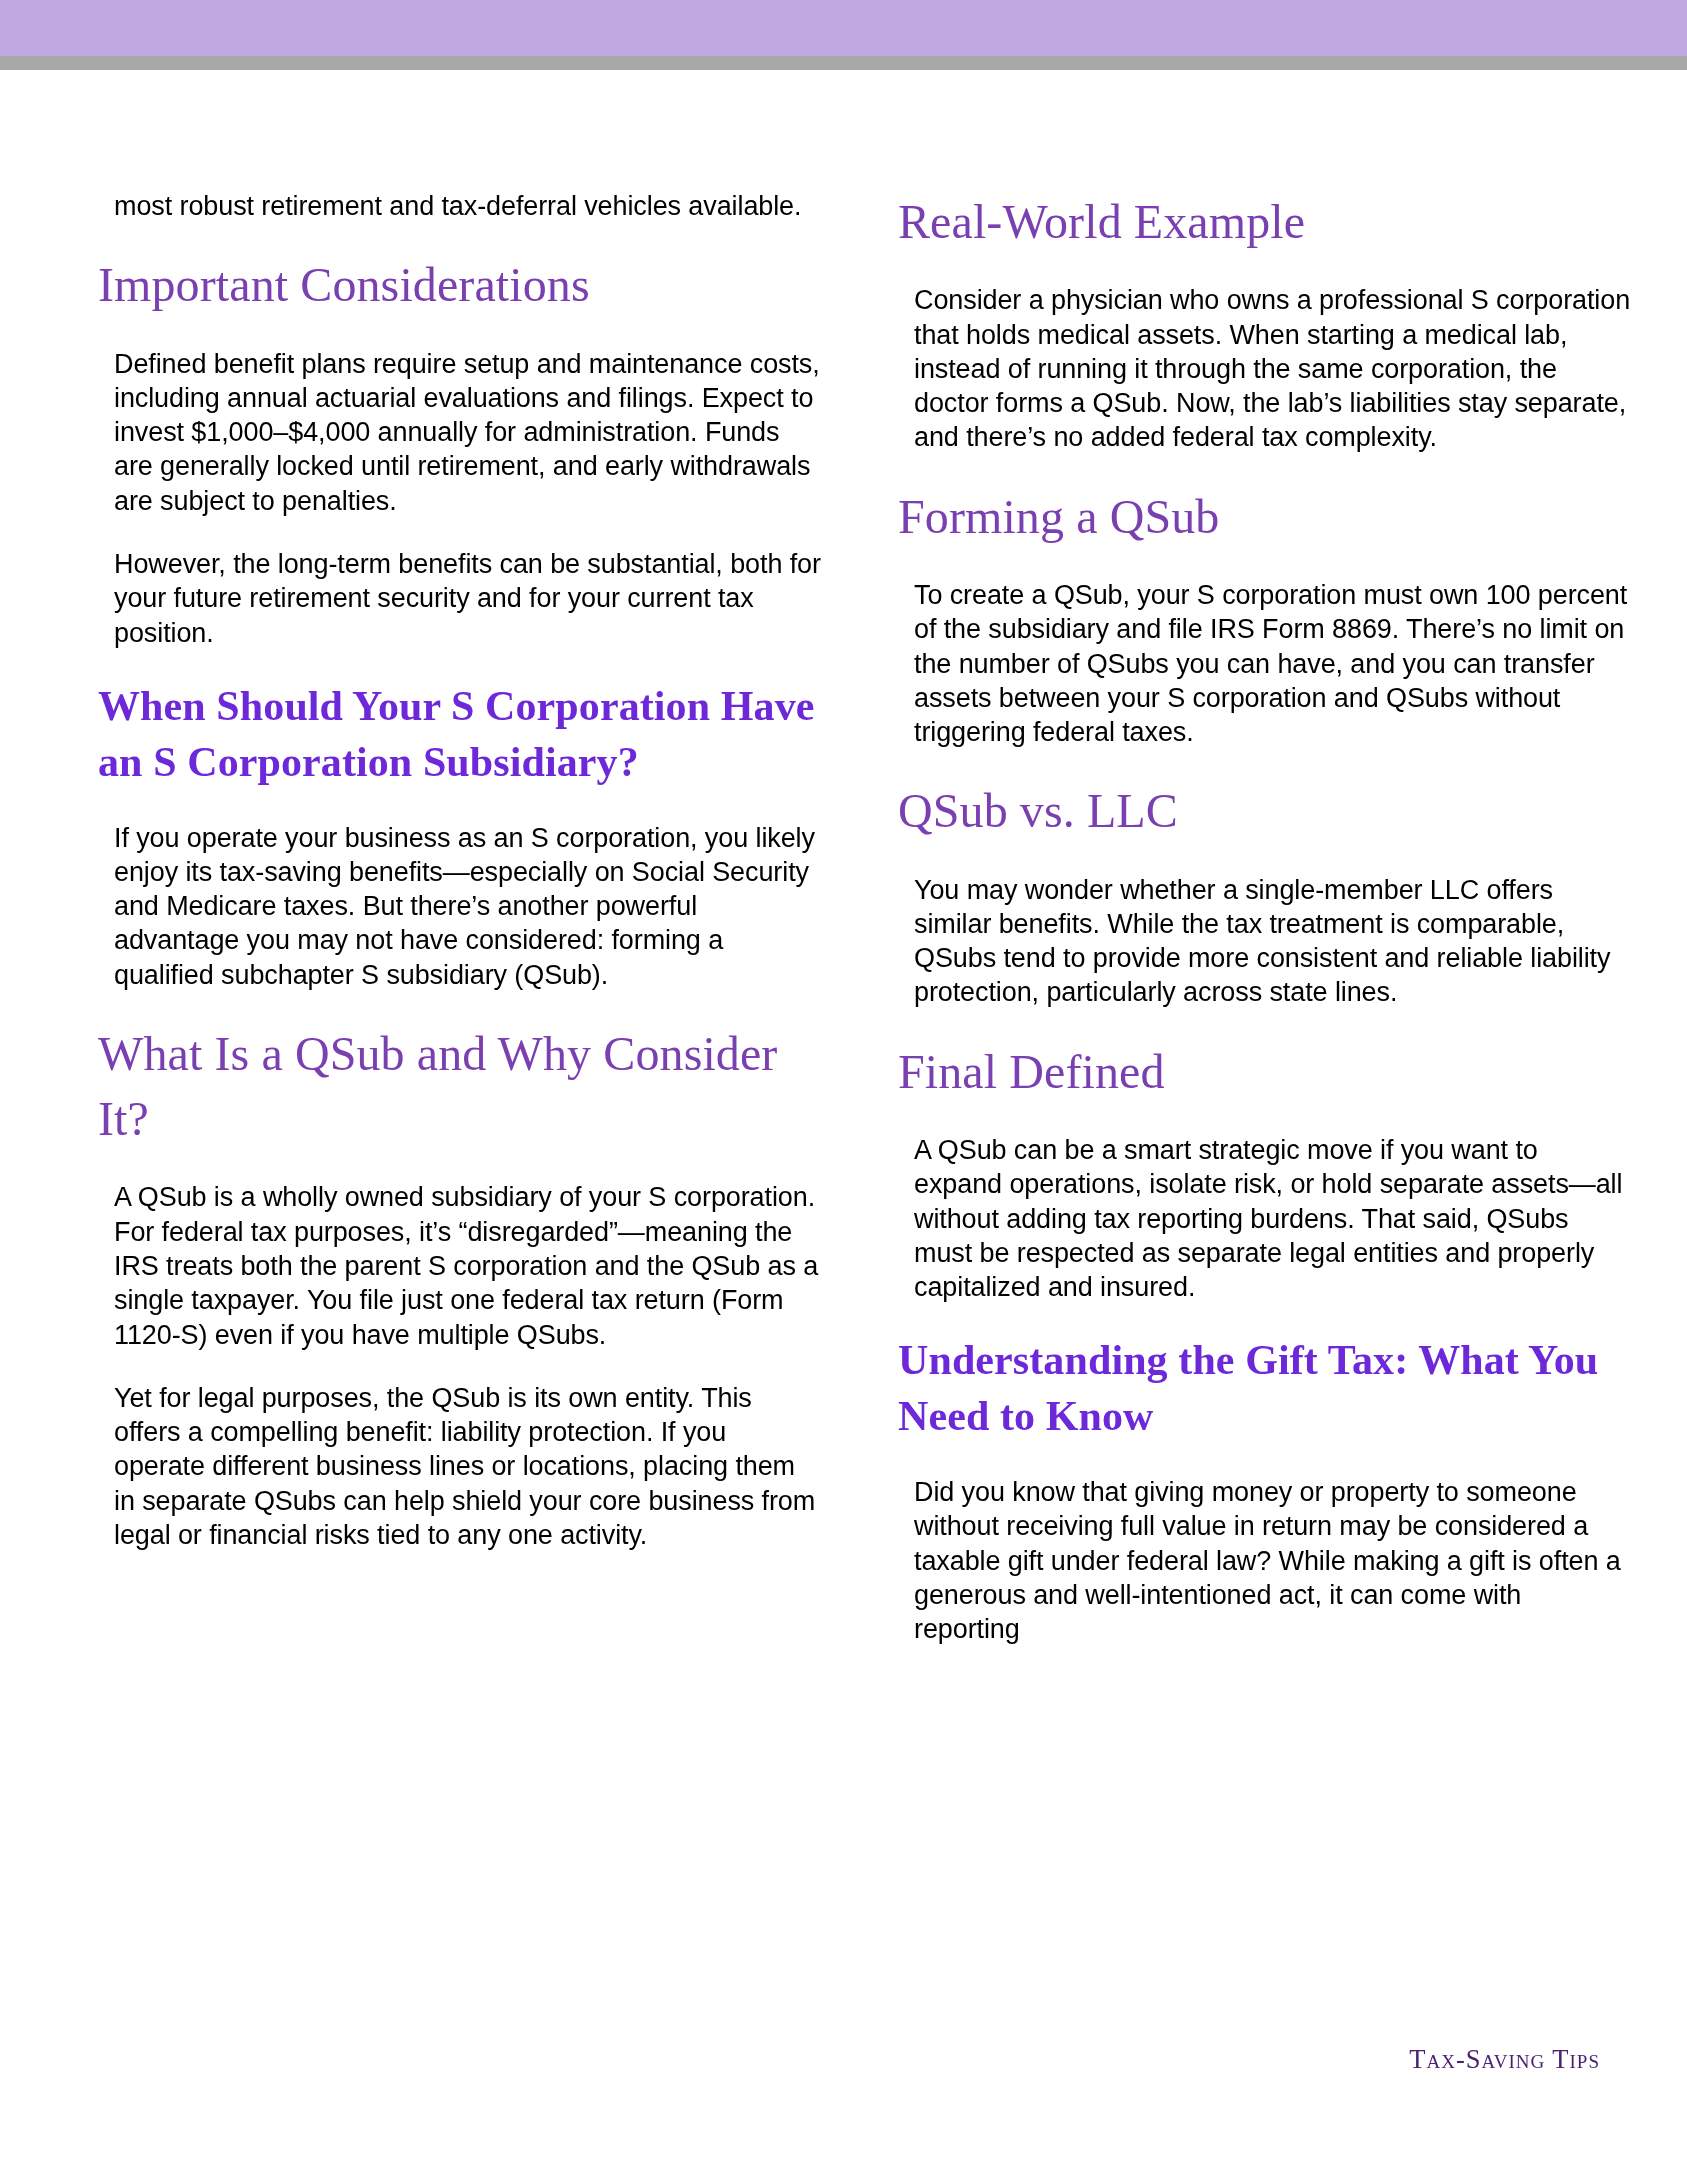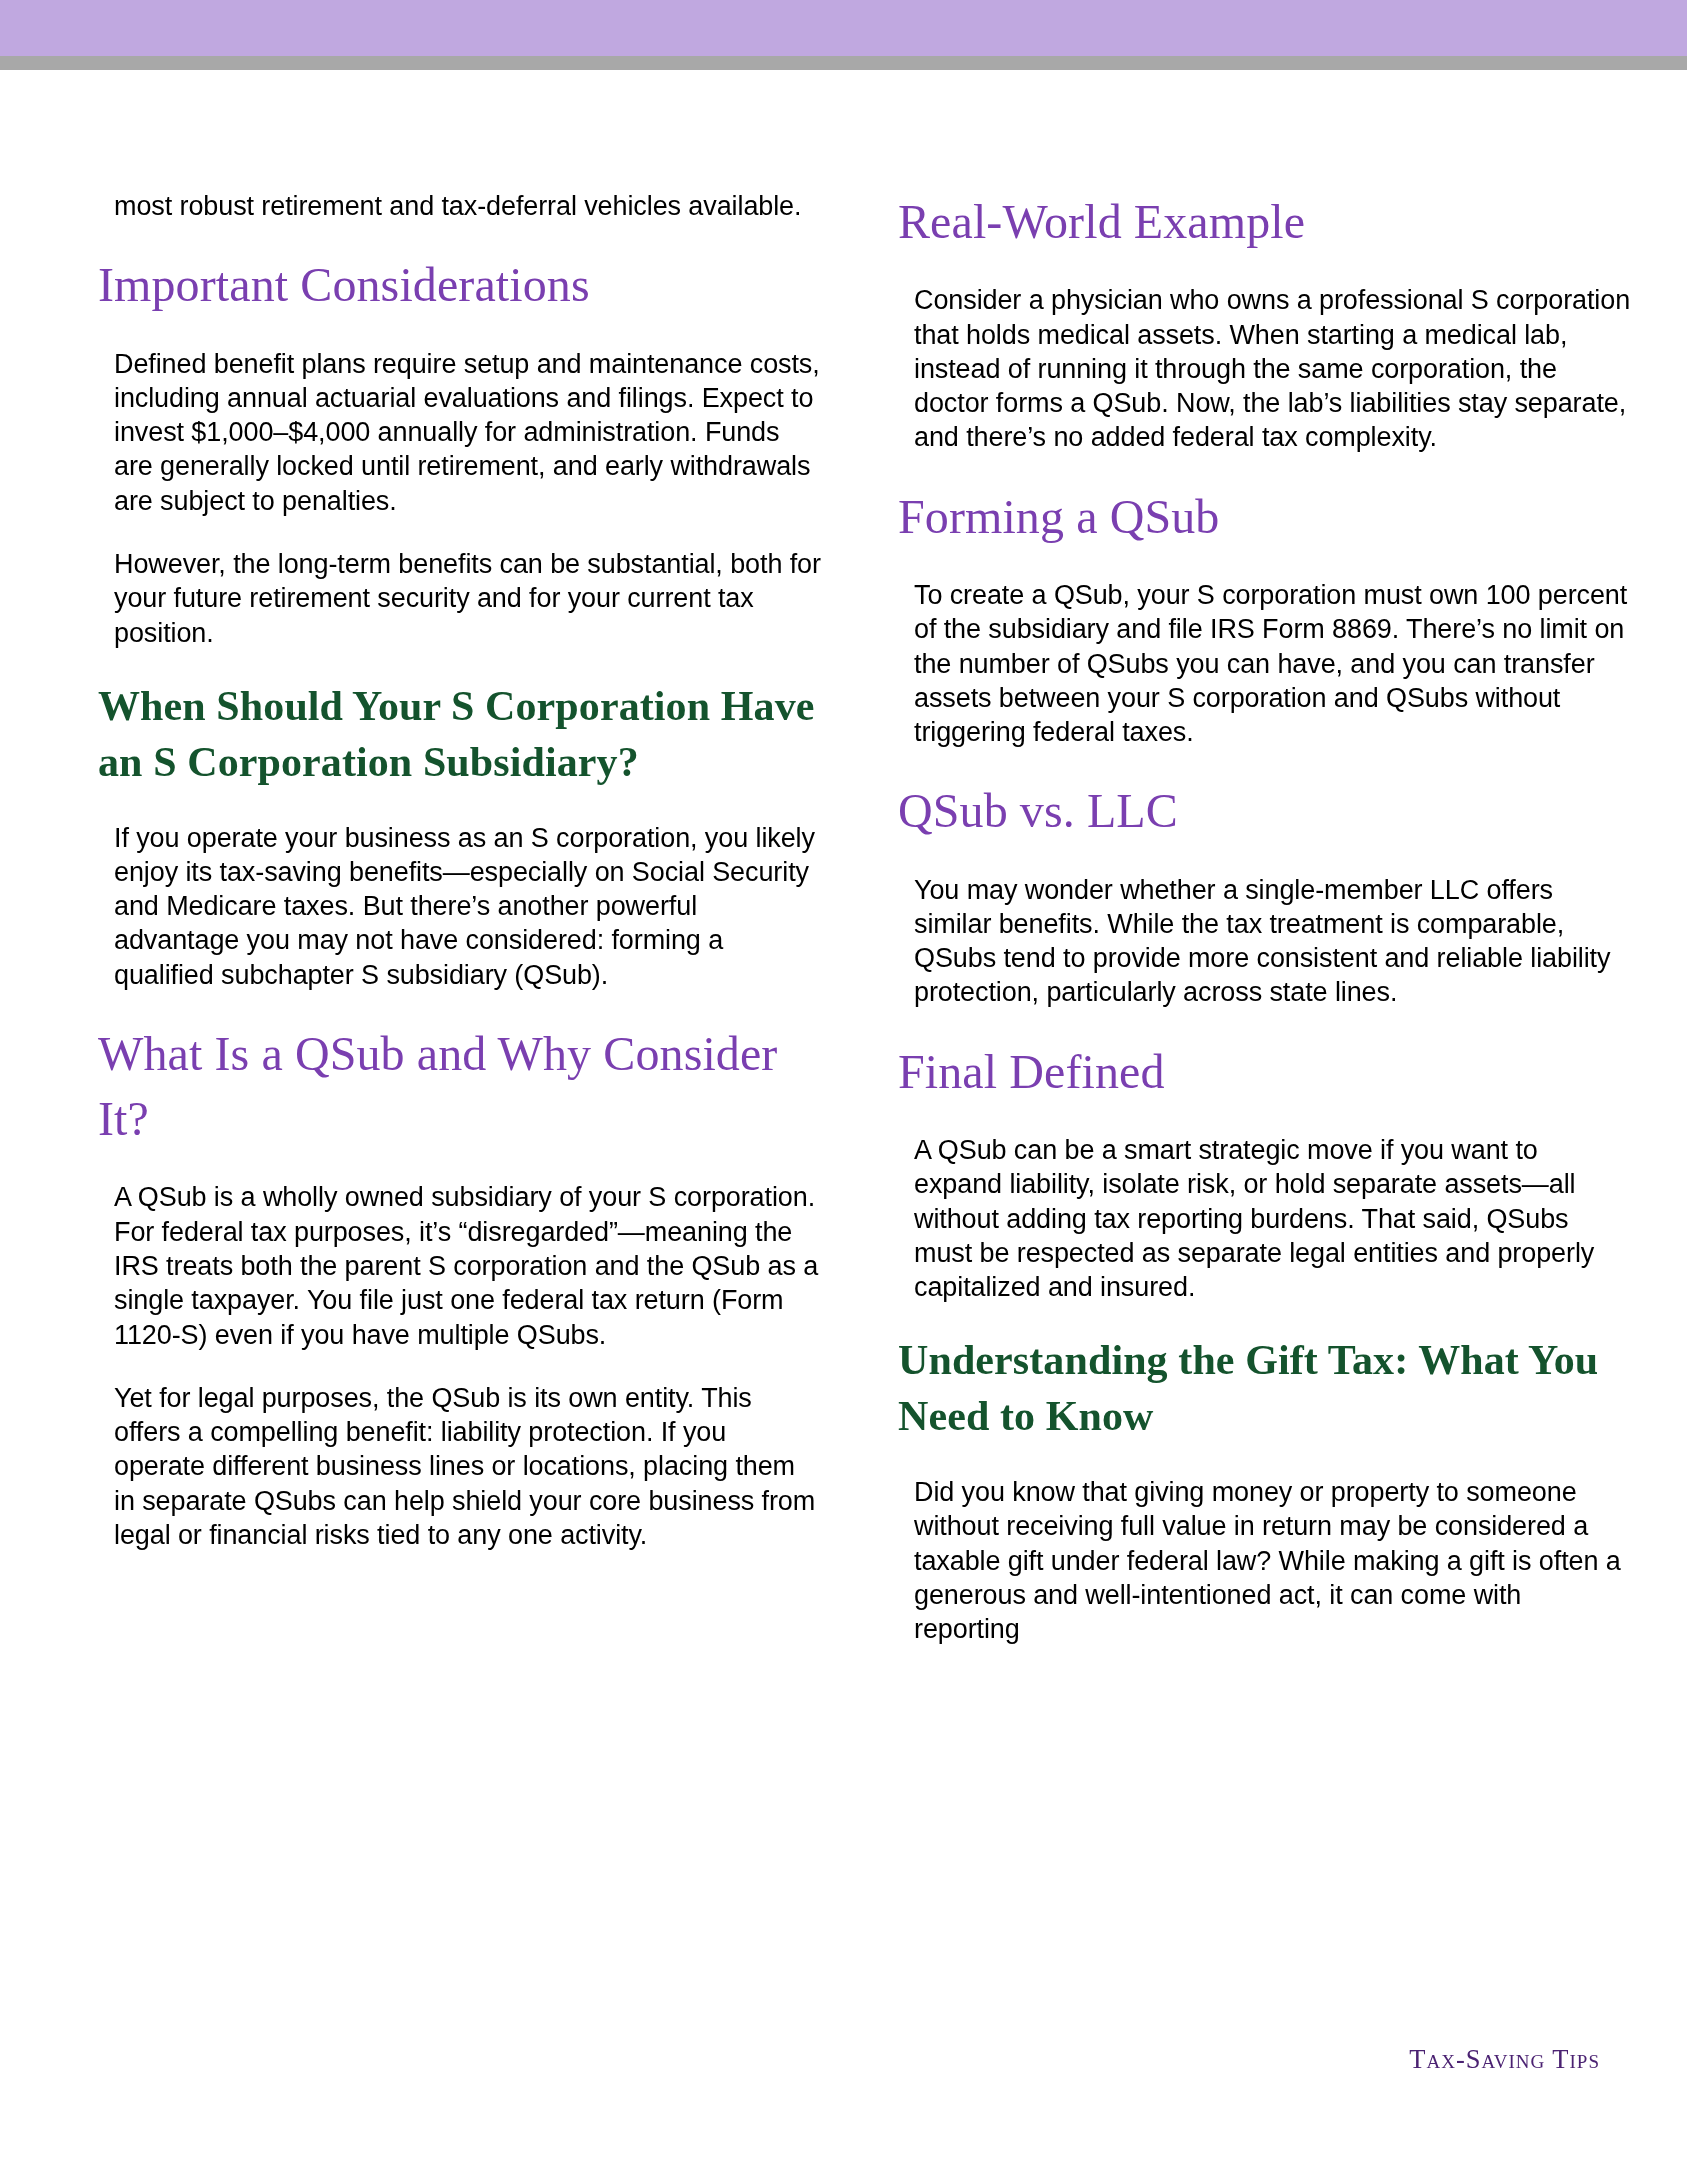--- a/index.html
+++ b/index.html
@@ -65,7 +65,7 @@
     font-size: 42px;
     line-height: 1.33;
     font-weight: bold;
-    color: #14532d;
+    color: #6d28d9;
     letter-spacing: 0.1px;
   }
   h2.section-heading {

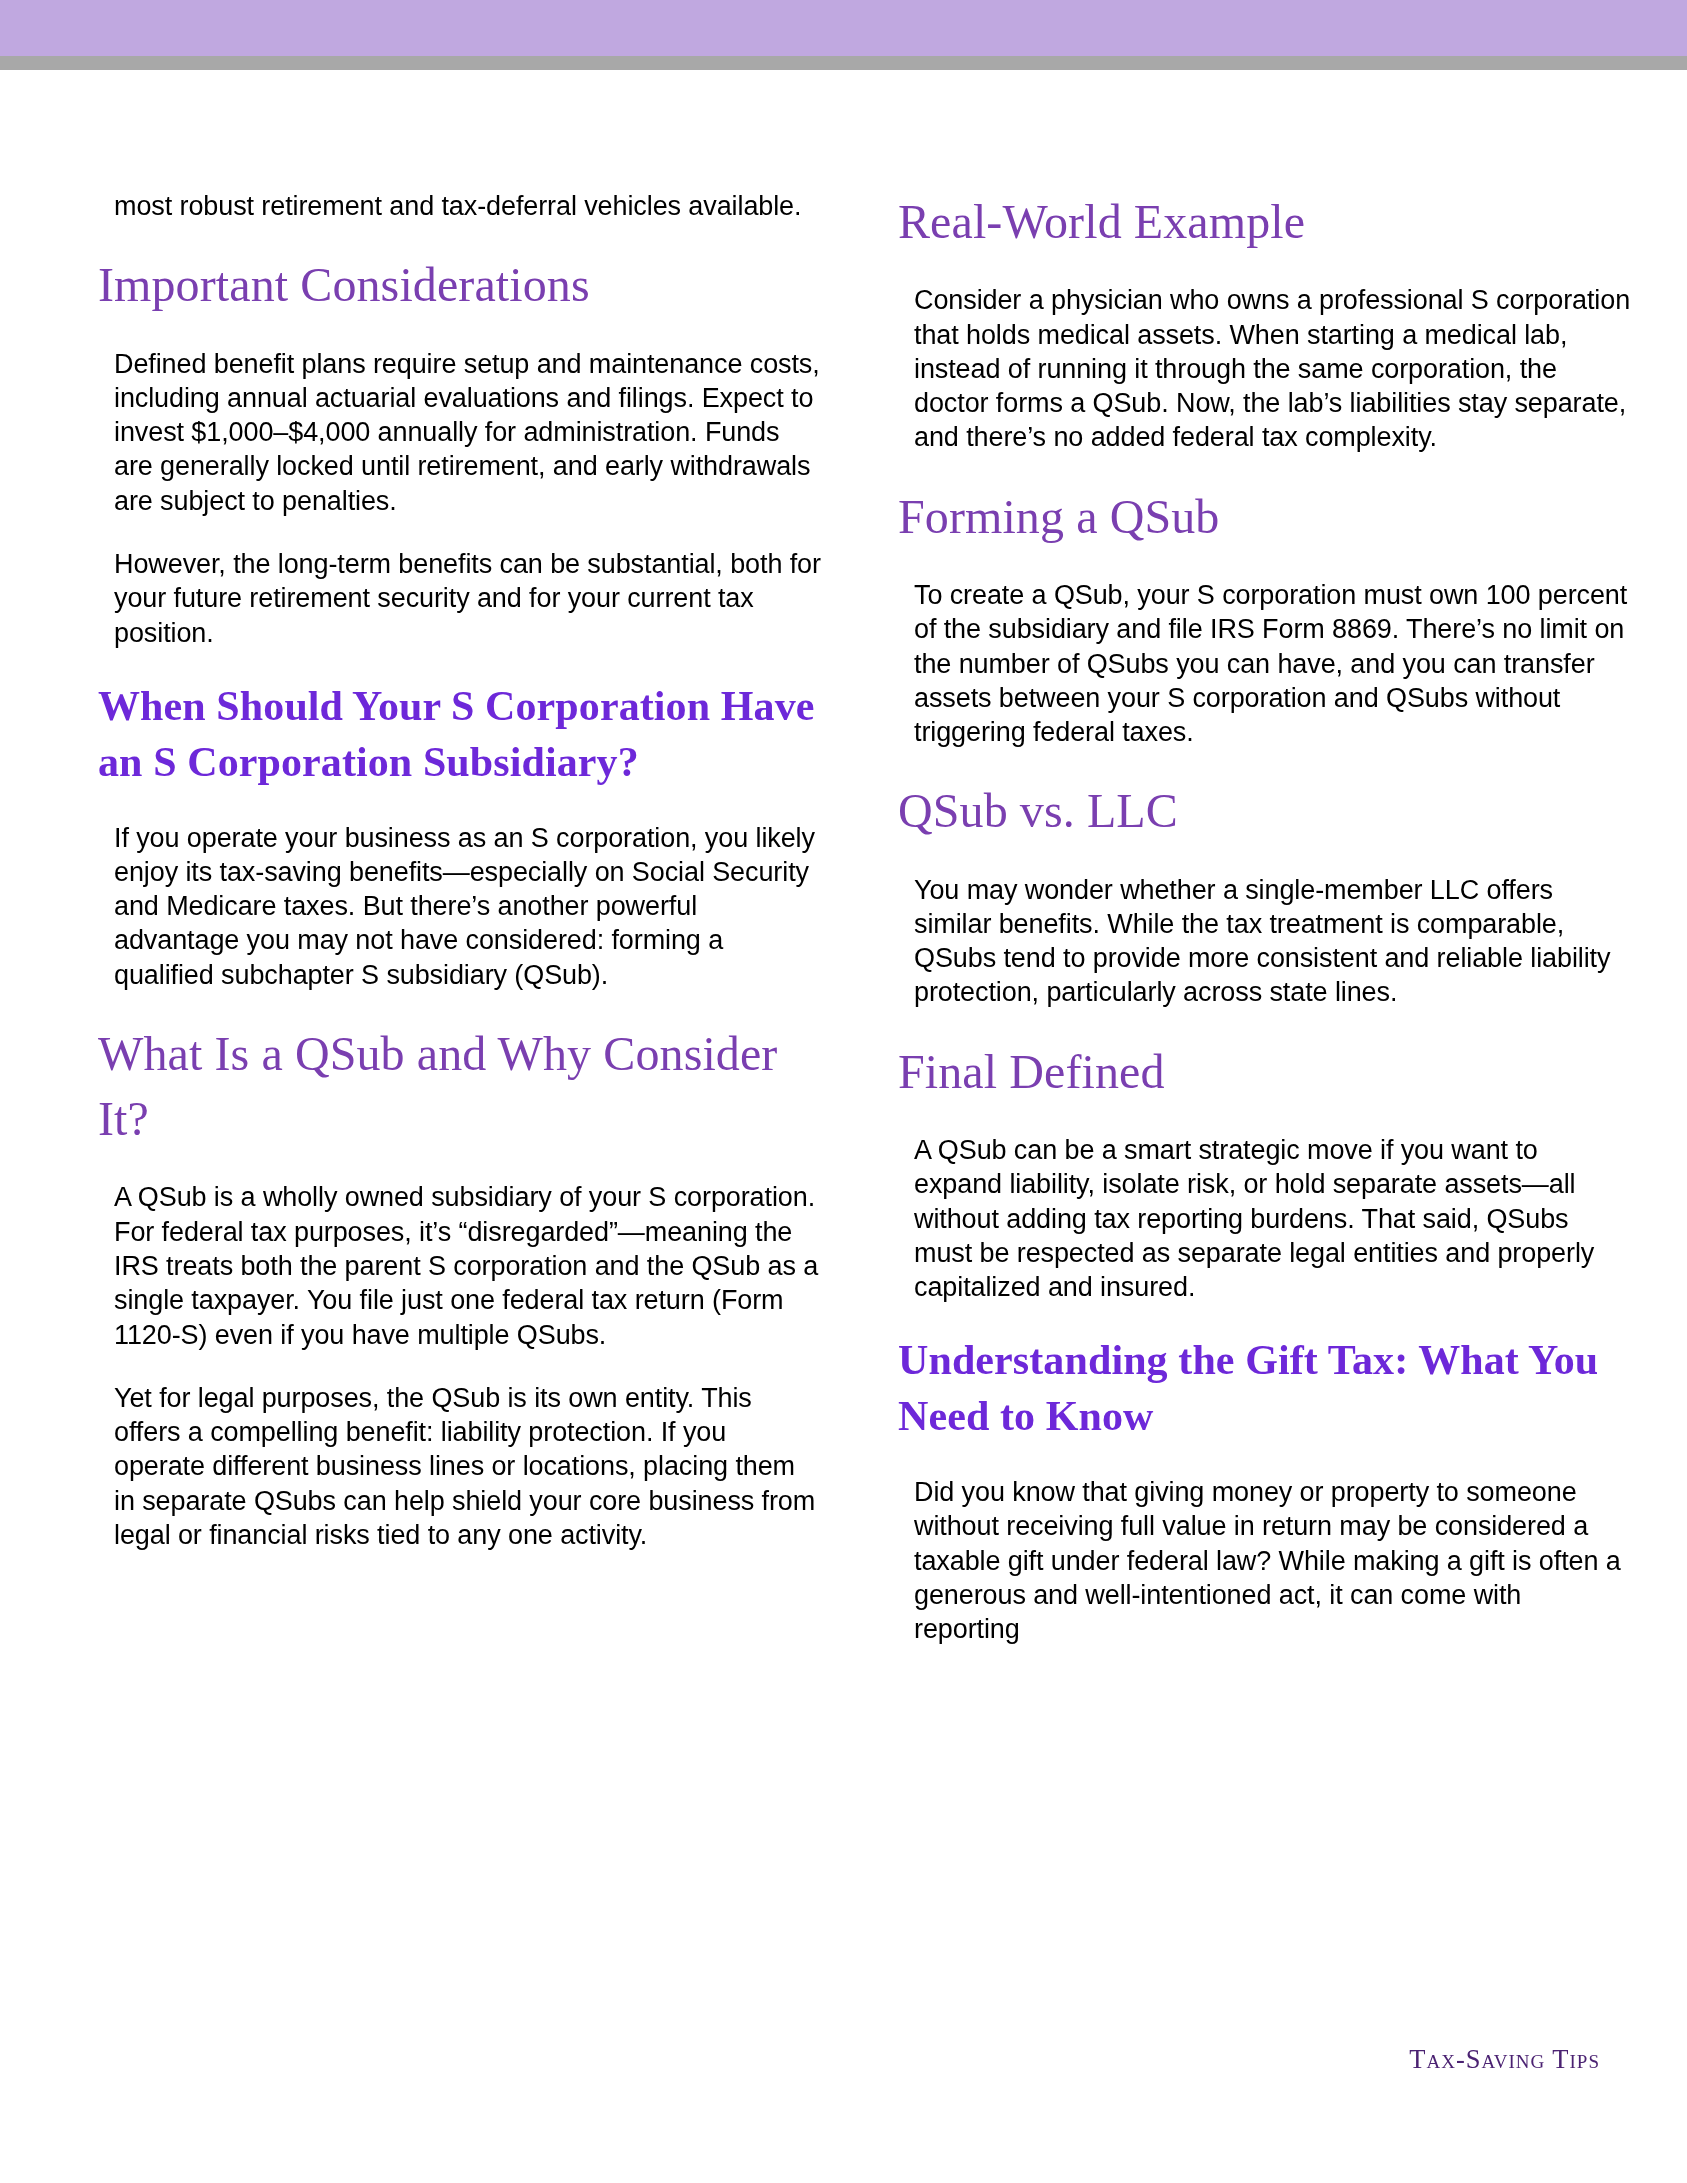--- a/index.html
+++ b/index.html
@@ -122,7 +122,7 @@
       <h2 class="section-heading">QSub vs. LLC</h2>
       <p class="body-text">You may wonder whether a single-member LLC offers similar benefits. While the tax treatment is comparable, QSubs tend to provide more consistent and reliable liability protection, particularly across state lines.</p>
       <h2 class="section-heading">Final Defined</h2>
-      <p class="body-text">A QSub can be a smart strategic move if you want to expand liability, isolate risk, or hold separate assets—all without adding tax reporting burdens. That said, QSubs must be respected as separate legal entities and properly capitalized and insured.</p>
+      <p class="body-text">A QSub can be a smart strategic move if you want to expand operations, isolate risk, or hold separate assets—all without adding tax reporting burdens. That said, QSubs must be respected as separate legal entities and properly capitalized and insured.</p>
       <h1 class="major-heading">Understanding the Gift Tax: What You Need to Know</h1>
       <p class="body-text">Did you know that giving money or property to someone without receiving full value in return may be considered a taxable gift under federal law? While making a gift is often a generous and well-intentioned act, it can come with reporting</p>
     </div>

